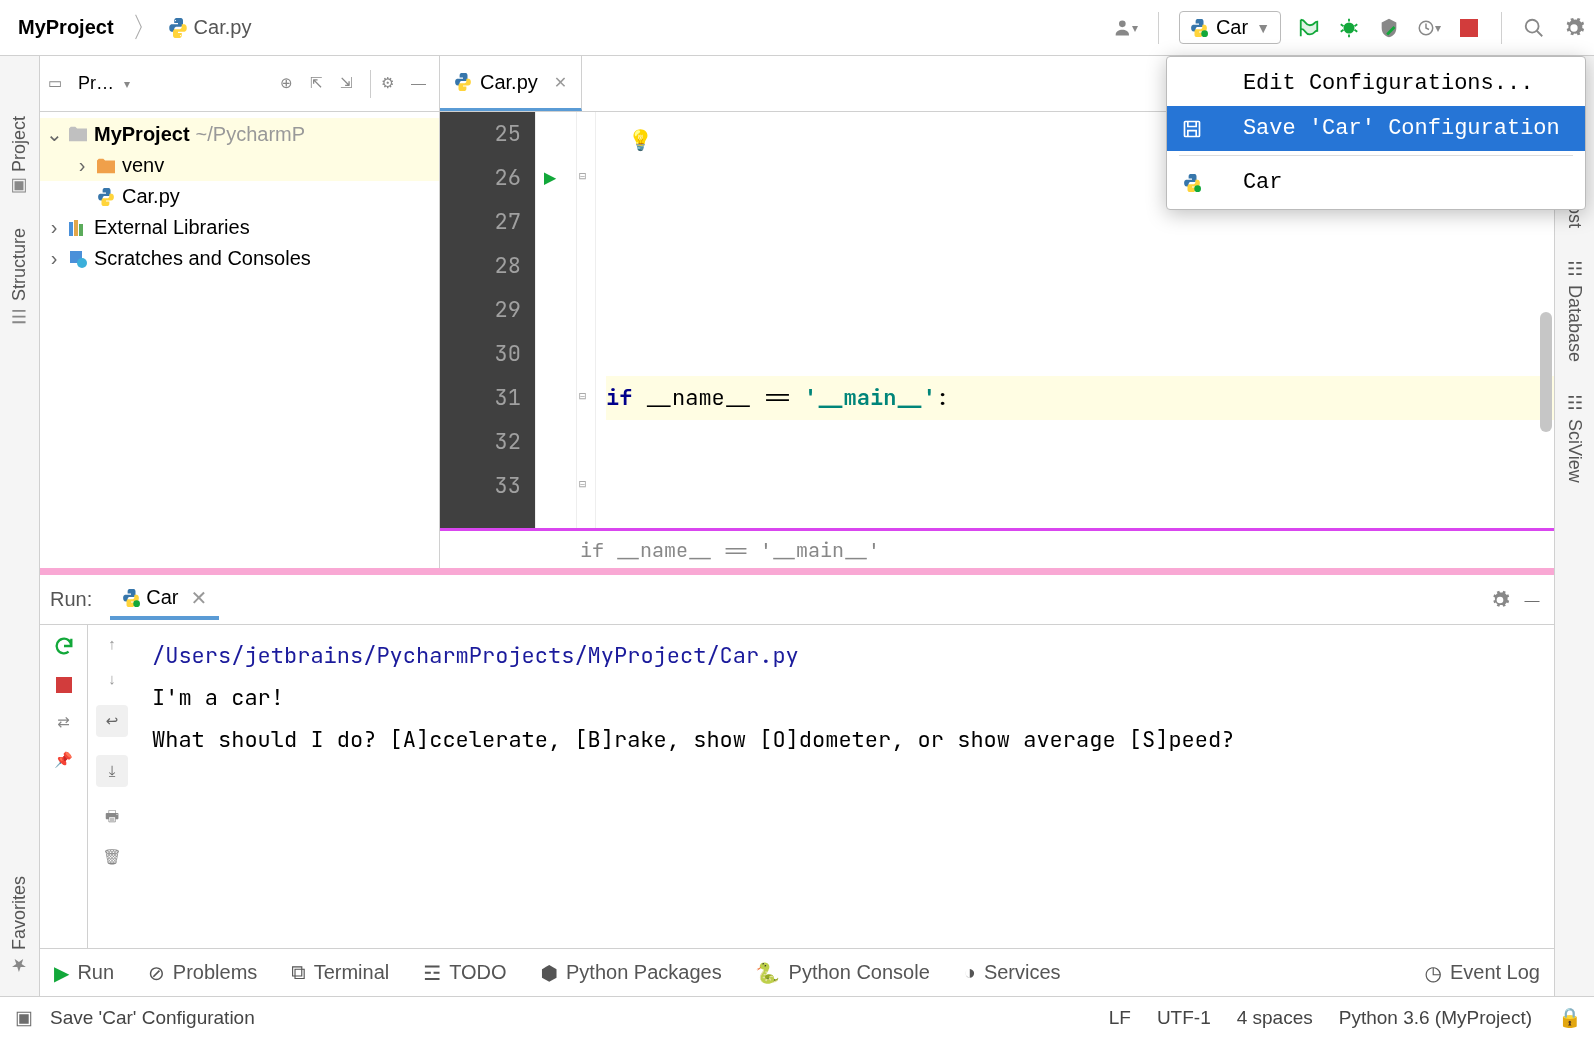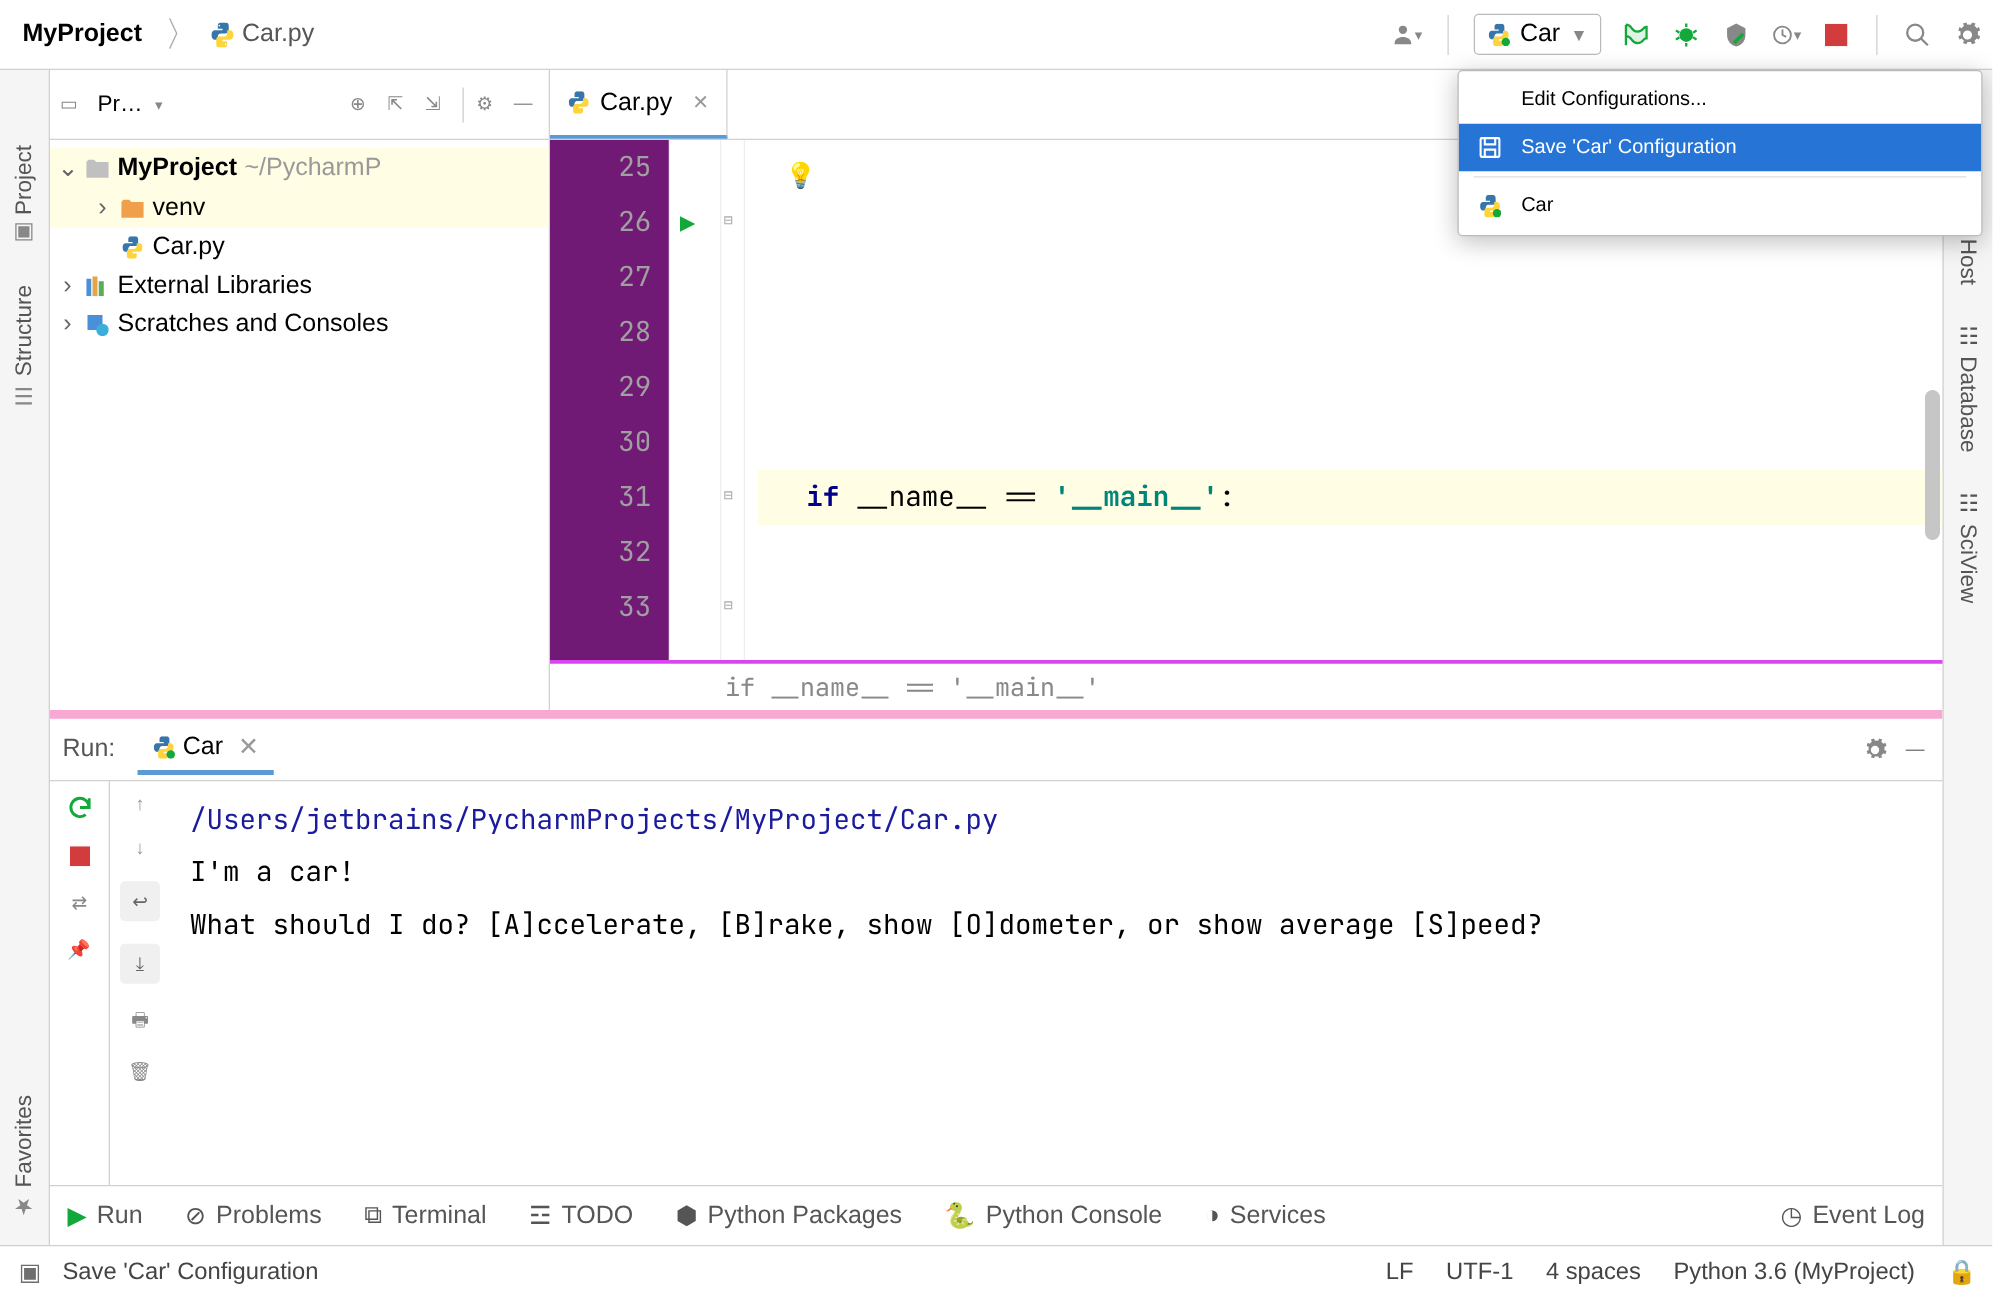--- a/index.html
+++ b/index.html
@@ -21,7 +21,7 @@
 .runcfg .dd { color:#888; font-size:14px; }
 
 .dropdown { position:absolute; top:44px; left:-14px; width:420px; background:#fff; border:1px solid #bbb; border-radius:4px; box-shadow:0 4px 20px rgba(0,0,0,0.25); z-index:100; overflow:hidden; padding:4px 0; }
-.dropdown .ditem { padding:10px 18px 10px 50px; font-size:16px; position:relative; cursor:pointer; }
+.dropdown .ditem { padding:10px 18px 10px 76px; font-size:22px; position:relative; cursor:pointer;font-family:Liberation Mono, monospace; }
 .dropdown .ditem.sel { background:#2675d6; color:#fff; }
 .dropdown .hr { height:1px; background:#ddd; margin:4px 12px; }
 .dropdown .icon-left { position:absolute; left:14px; top:50%; transform:translateY(-50%); width:22px; height:22px; display:flex; align-items:center; justify-content:center;}

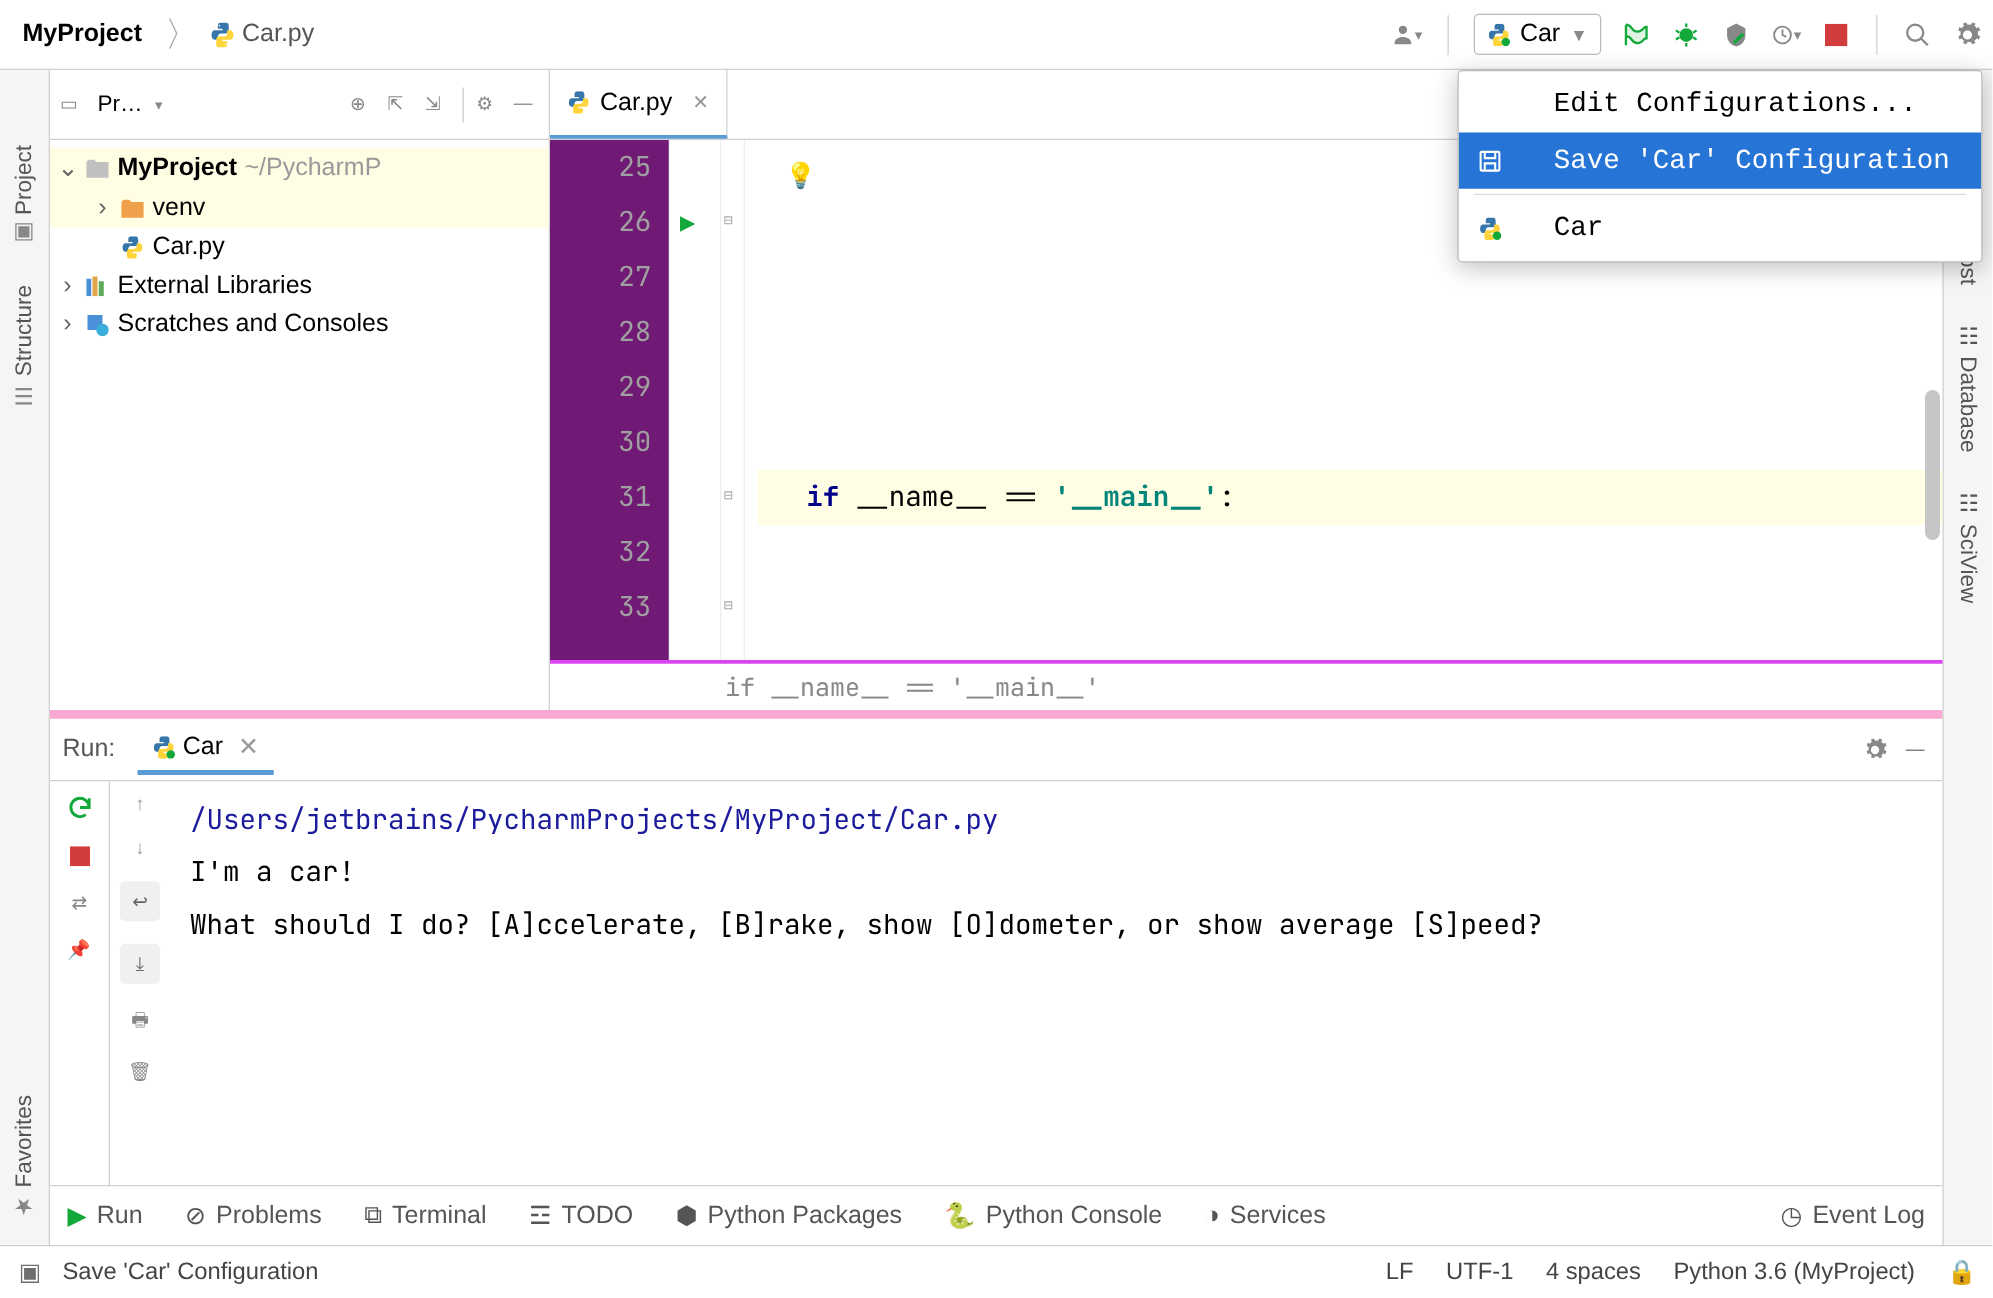--- a/index.html
+++ b/index.html
@@ -62,7 +62,7 @@
 
 .editor { flex:1; display:flex; flex-direction:column; min-width:0; position:relative; }
 .gutpane { flex:1; display:flex; font-family:'JetBrains Mono','Menlo','Consolas',monospace; font-size:22px; overflow:hidden; }
-.gutter { width:96px; background:#701a75; border-right:1px solid #eee; text-align:right; color:#a0a0a0; padding-right:14px; line-height:44px; position:relative; }
+.gutter { width:96px; background:#404040; border-right:1px solid #eee; text-align:right; color:#a0a0a0; padding-right:14px; line-height:44px; position:relative; }
 .gutter .ln { height:44px; }
 .codearea { flex:1; overflow:hidden; line-height:44px; padding-left:10px; white-space:pre; position:relative; }
 .codearea .cl { height:44px;padding-left:39px; }

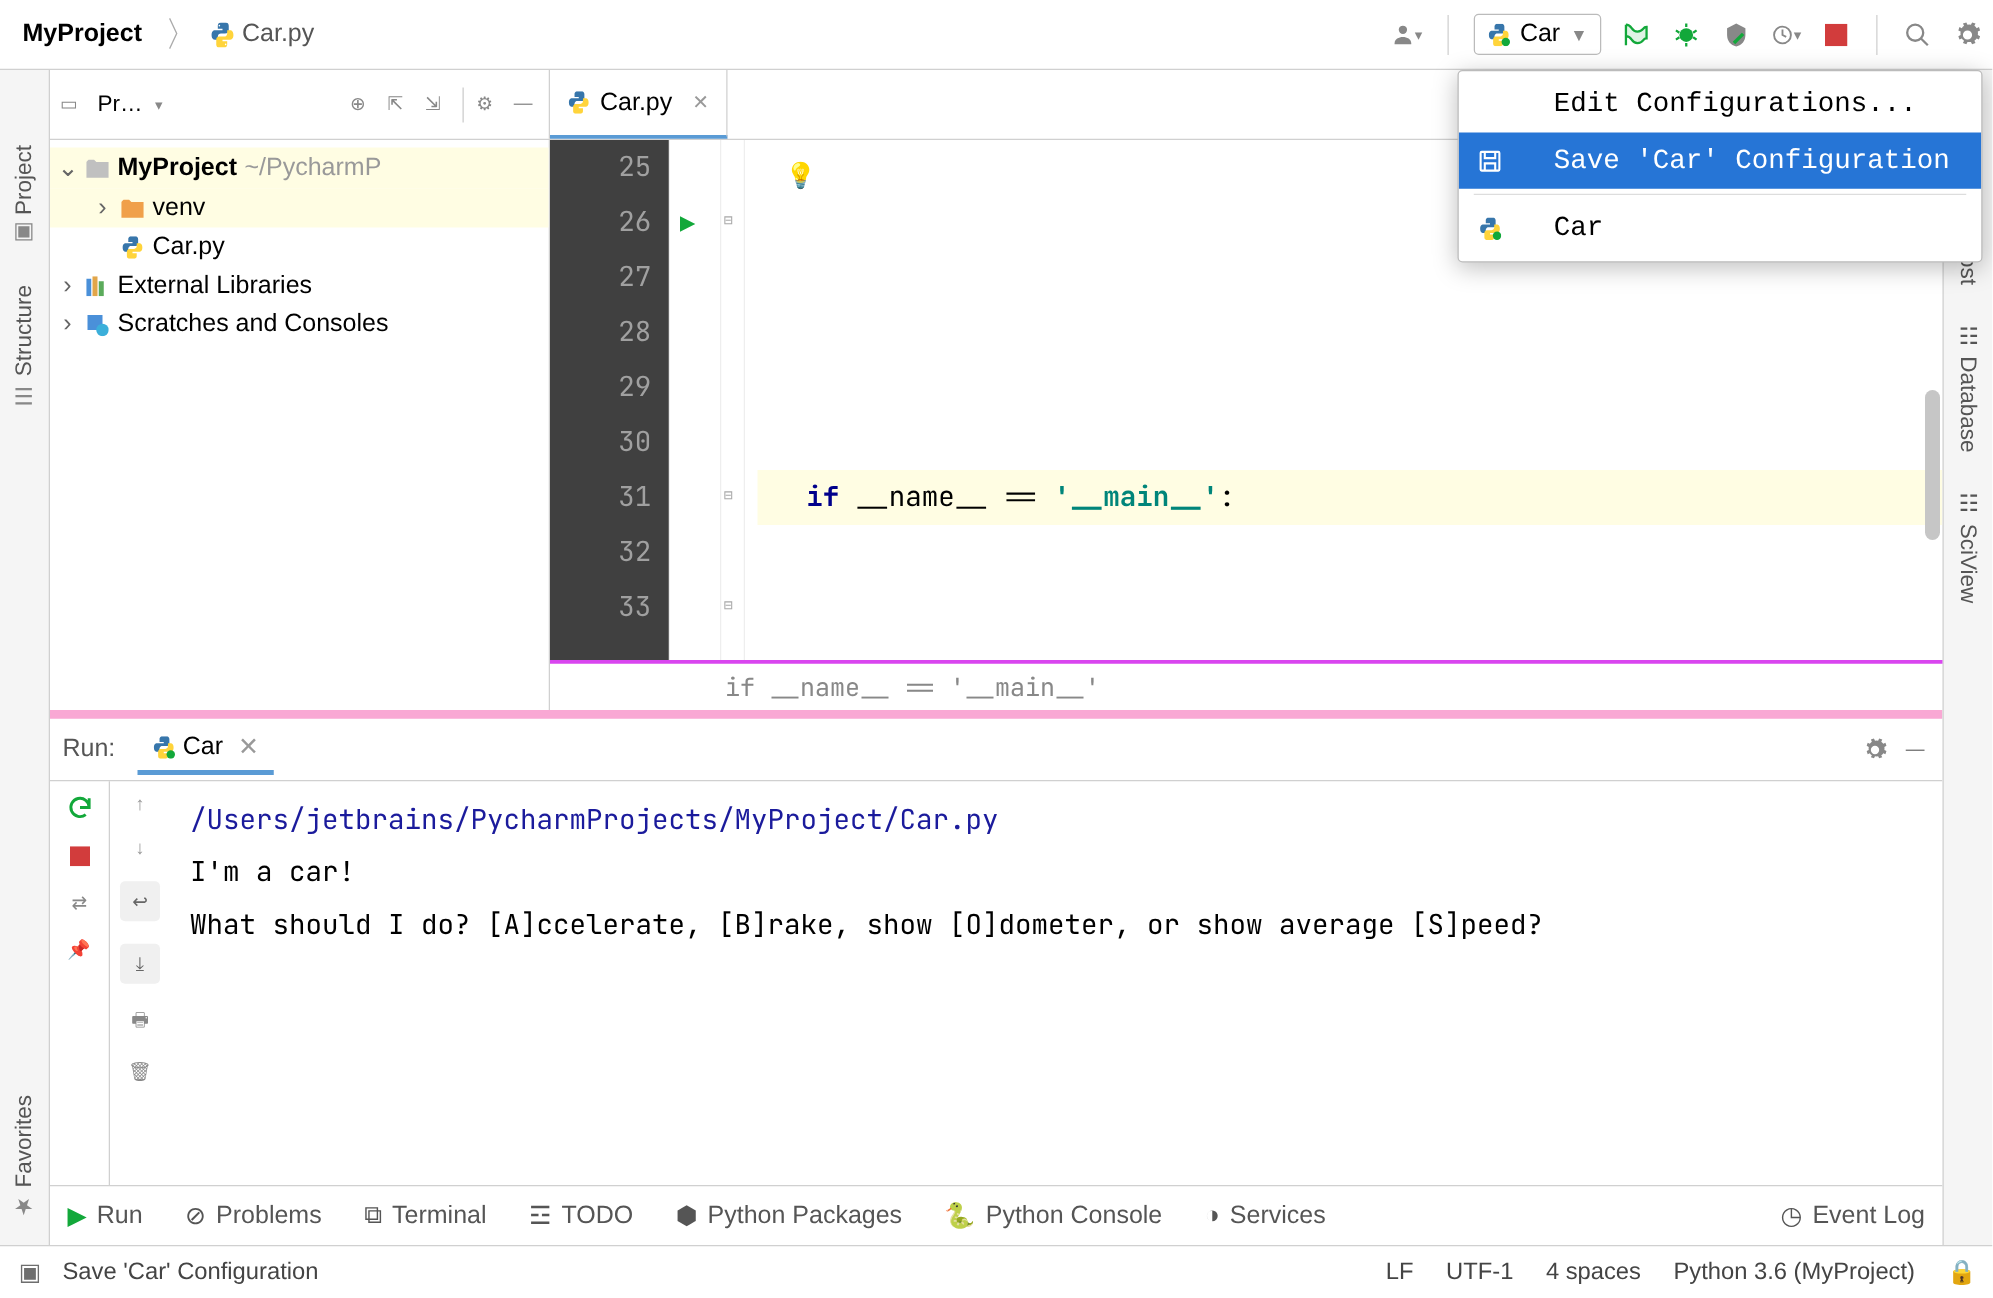--- a/index.html
+++ b/index.html
@@ -65,7 +65,7 @@
 .gutter { width:96px; background:#404040; border-right:1px solid #eee; text-align:right; color:#a0a0a0; padding-right:14px; line-height:44px; position:relative; }
 .gutter .ln { height:44px; }
 .codearea { flex:1; overflow:hidden; line-height:44px; padding-left:10px; white-space:pre; position:relative; }
-.codearea .cl { height:44px;padding-left:39px; }
+.codearea .cl { height:44px; }
 .codearea .cl.hl { background:#fffde3; }
 .kw { color:#00008b; font-weight:600;}
 .str { color:#00857a; font-weight:600; }

